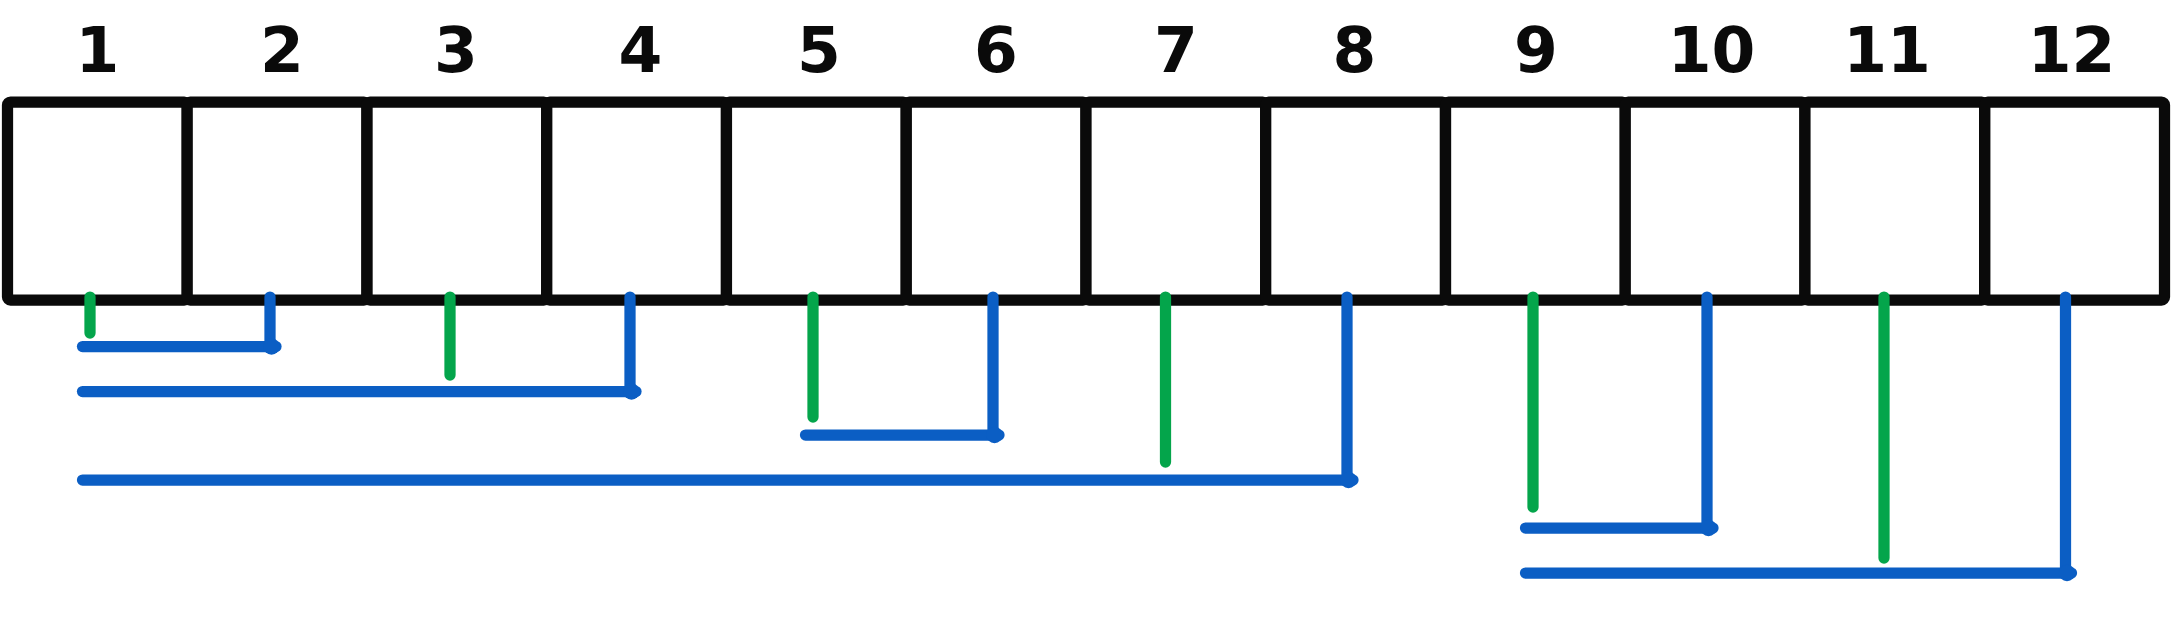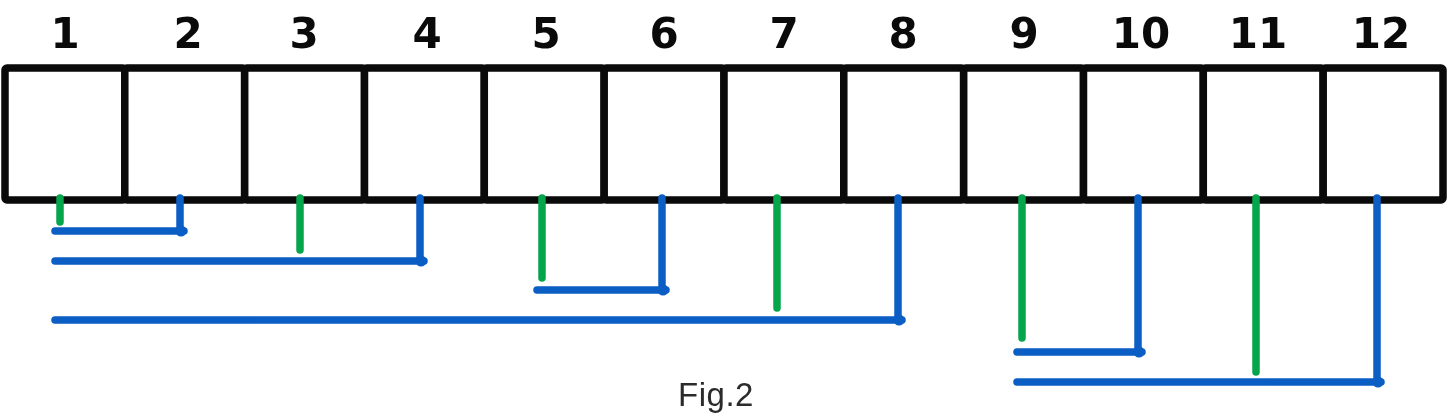--- a/index.html
+++ b/index.html
@@ -105,7 +105,6 @@
         <circle cx="1378" cy="382" r="5.5" fill="#0b5ec4"></circle>
       </g>
     </svg>
-  <div class="figure-caption">Fig.2</div>
 </div>
 
 </body></html>

